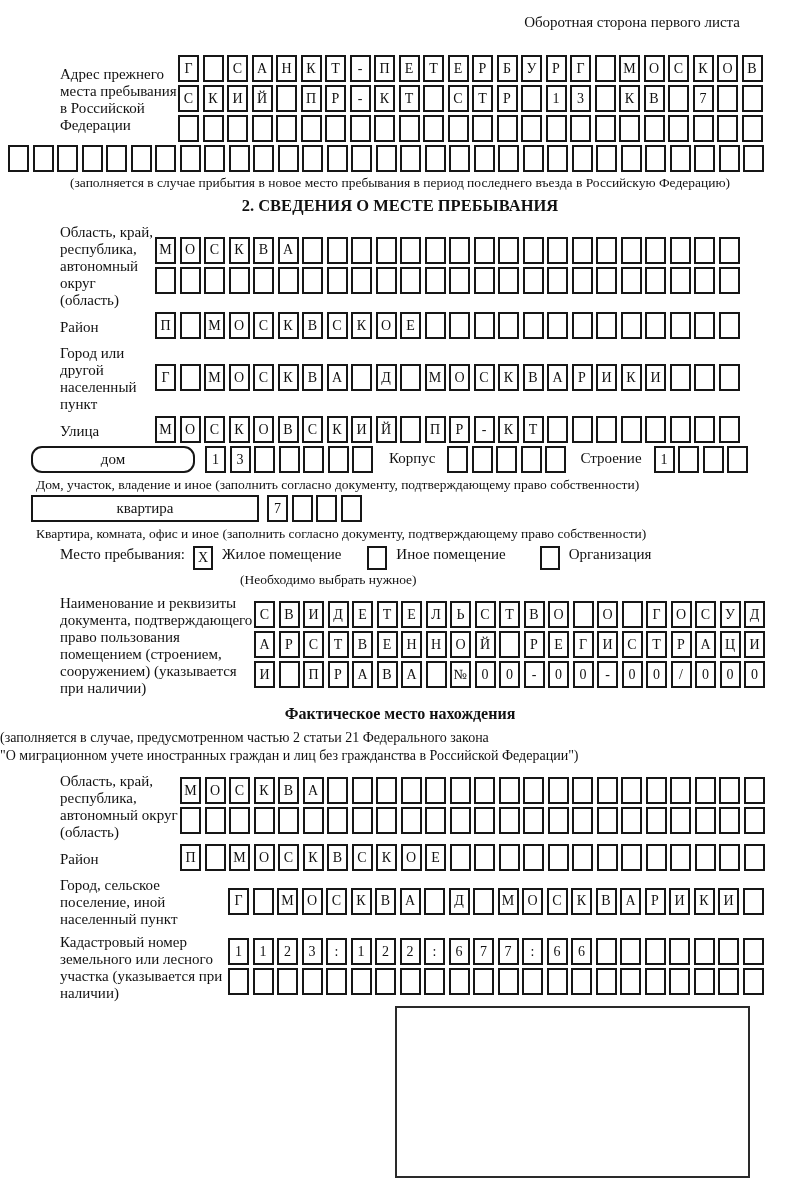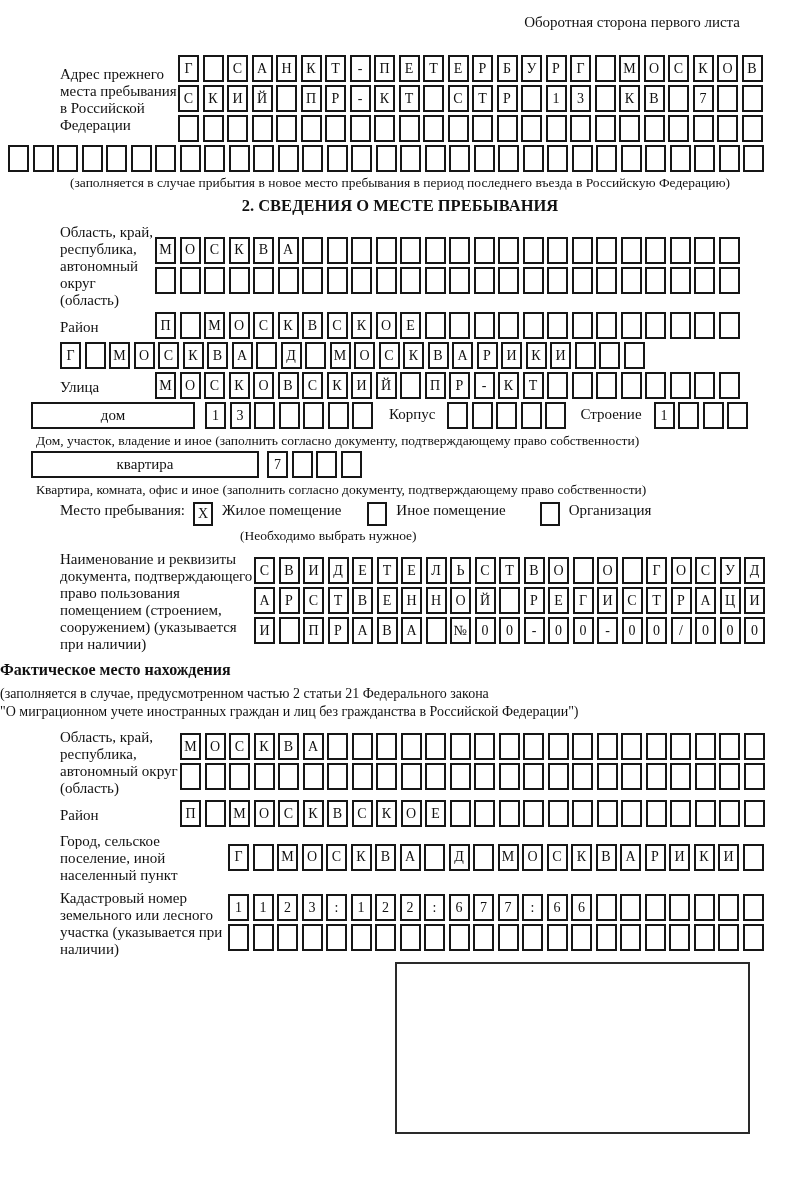--- a/index.html
+++ b/index.html
@@ -278,6 +278,7 @@
 </div>
 
 <div class="frow">
+  <div class="flabel w95">Город или другой населенный пункт</div>
   <div class="cellrow">
       <span class="cell">Г</span>
       <span class="cell"></span>

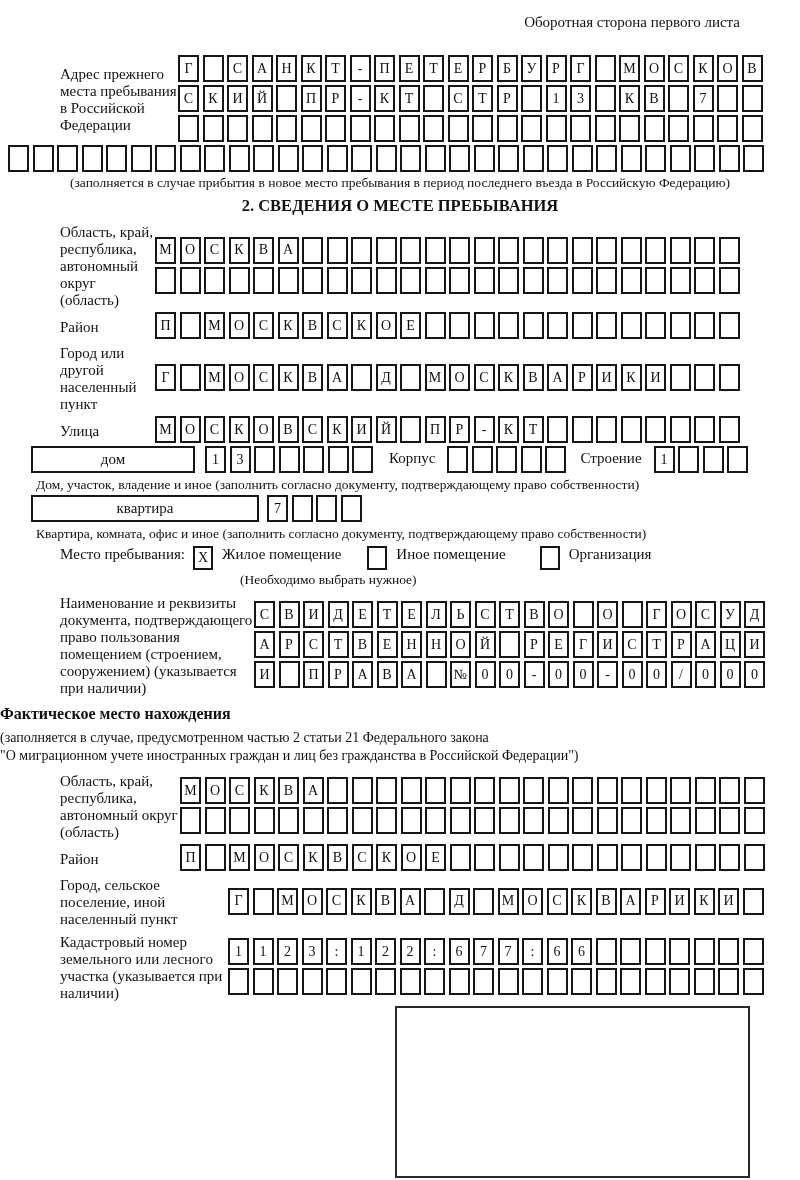--- a/index.html
+++ b/index.html
@@ -39,7 +39,7 @@
     box-sizing:border-box; border:2px solid #161616; height:27px;
     display:flex; align-items:center; justify-content:center; font-size:15px;
   }
-  .house-box { width:164px; margin-right:10px; }
+  .house-box { width:164px; margin-right:10px;border-radius:11px; }
   .apt-box { width:228px; margin-right:8px; }
   .inline-label { font-size:15px; padding-top:4px; }
   .il-korpus { margin:0 12px 0 16px; }

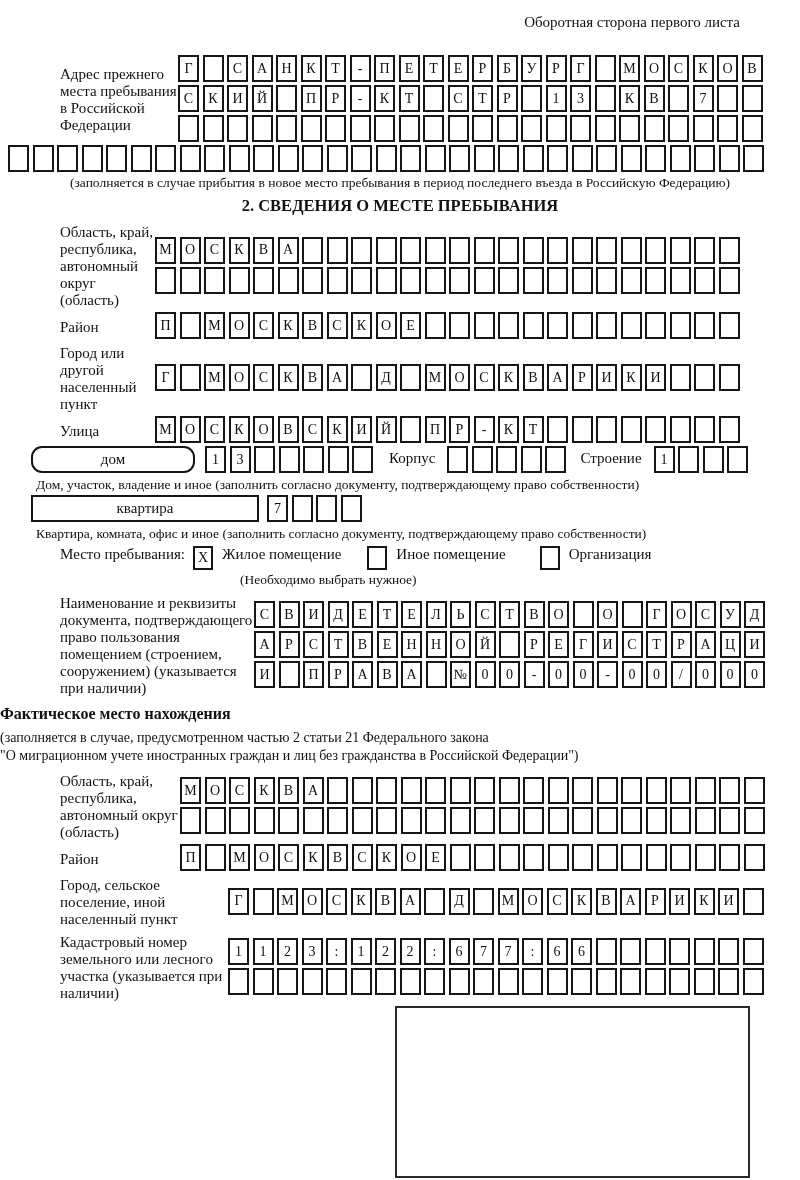--- a/index.html
+++ b/index.html
@@ -56,7 +56,7 @@
   .opt-label { margin-left:9px; }
   .choose-note { margin:1px 0 4px 240px; font-size:13.5px; }
 
-  .fact-title { text-align:left; font-weight:bold; font-size:16px; margin:8px 0 6px; }
+  .fact-title { text-align:center; font-weight:bold; font-size:16px; margin:8px 0 6px; }
   .fact-note { text-align:left; font-size:14px; line-height:18px; }
 
   .stamp-box {

